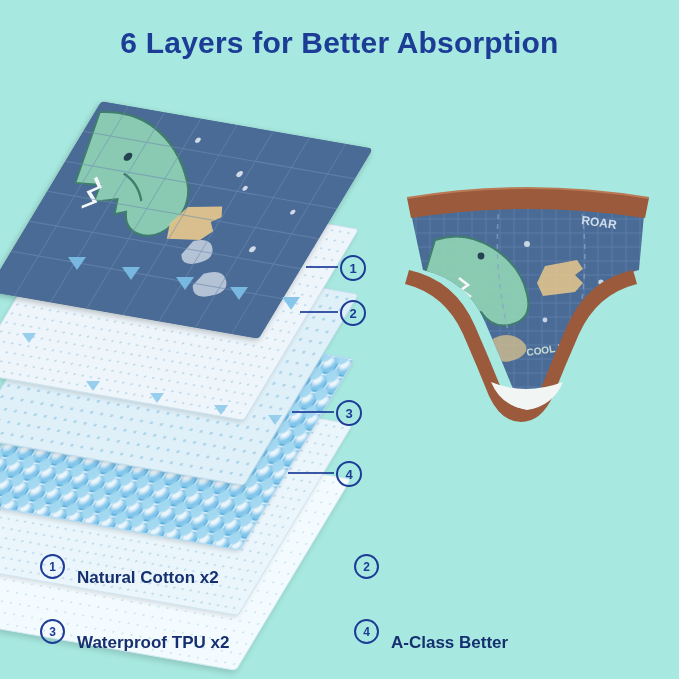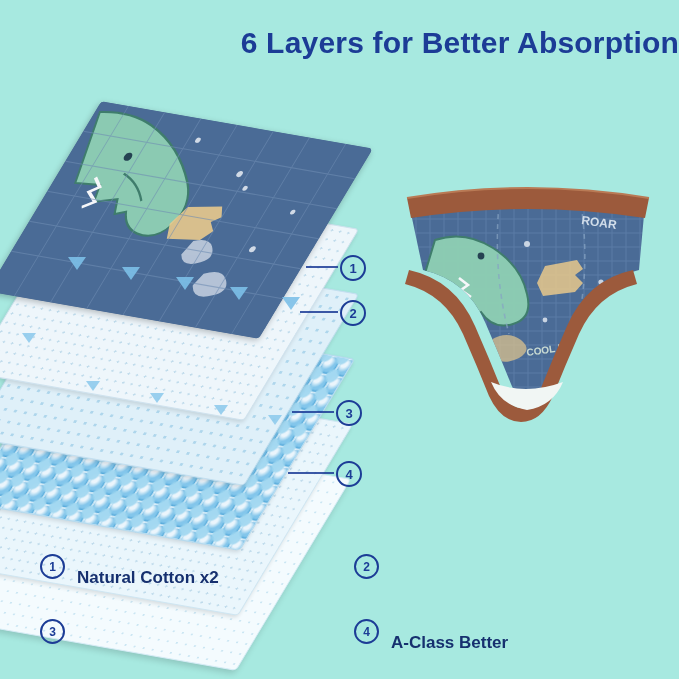--- a/index.html
+++ b/index.html
@@ -13,7 +13,7 @@
   .title{
     position:absolute;
     top:26px;left:0;width:679px;
-    text-align:right;
+    text-align:center;
     font-size:30px;
     font-weight:bold;
     color:#1c3c96;

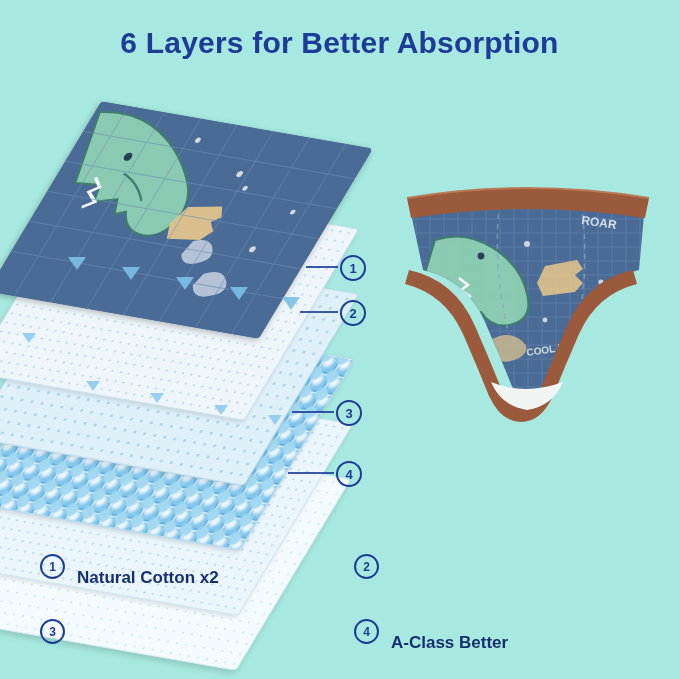--- a/index.html
+++ b/index.html
@@ -309,6 +309,7 @@
   <div class="legend-row">
     <div class="legend-cell">
       <div class="num-inline">3</div>
+      <div class="txt">Waterproof TPU x2</div>
     </div>
     <div class="legend-cell">
       <div class="num-inline">4</div>

